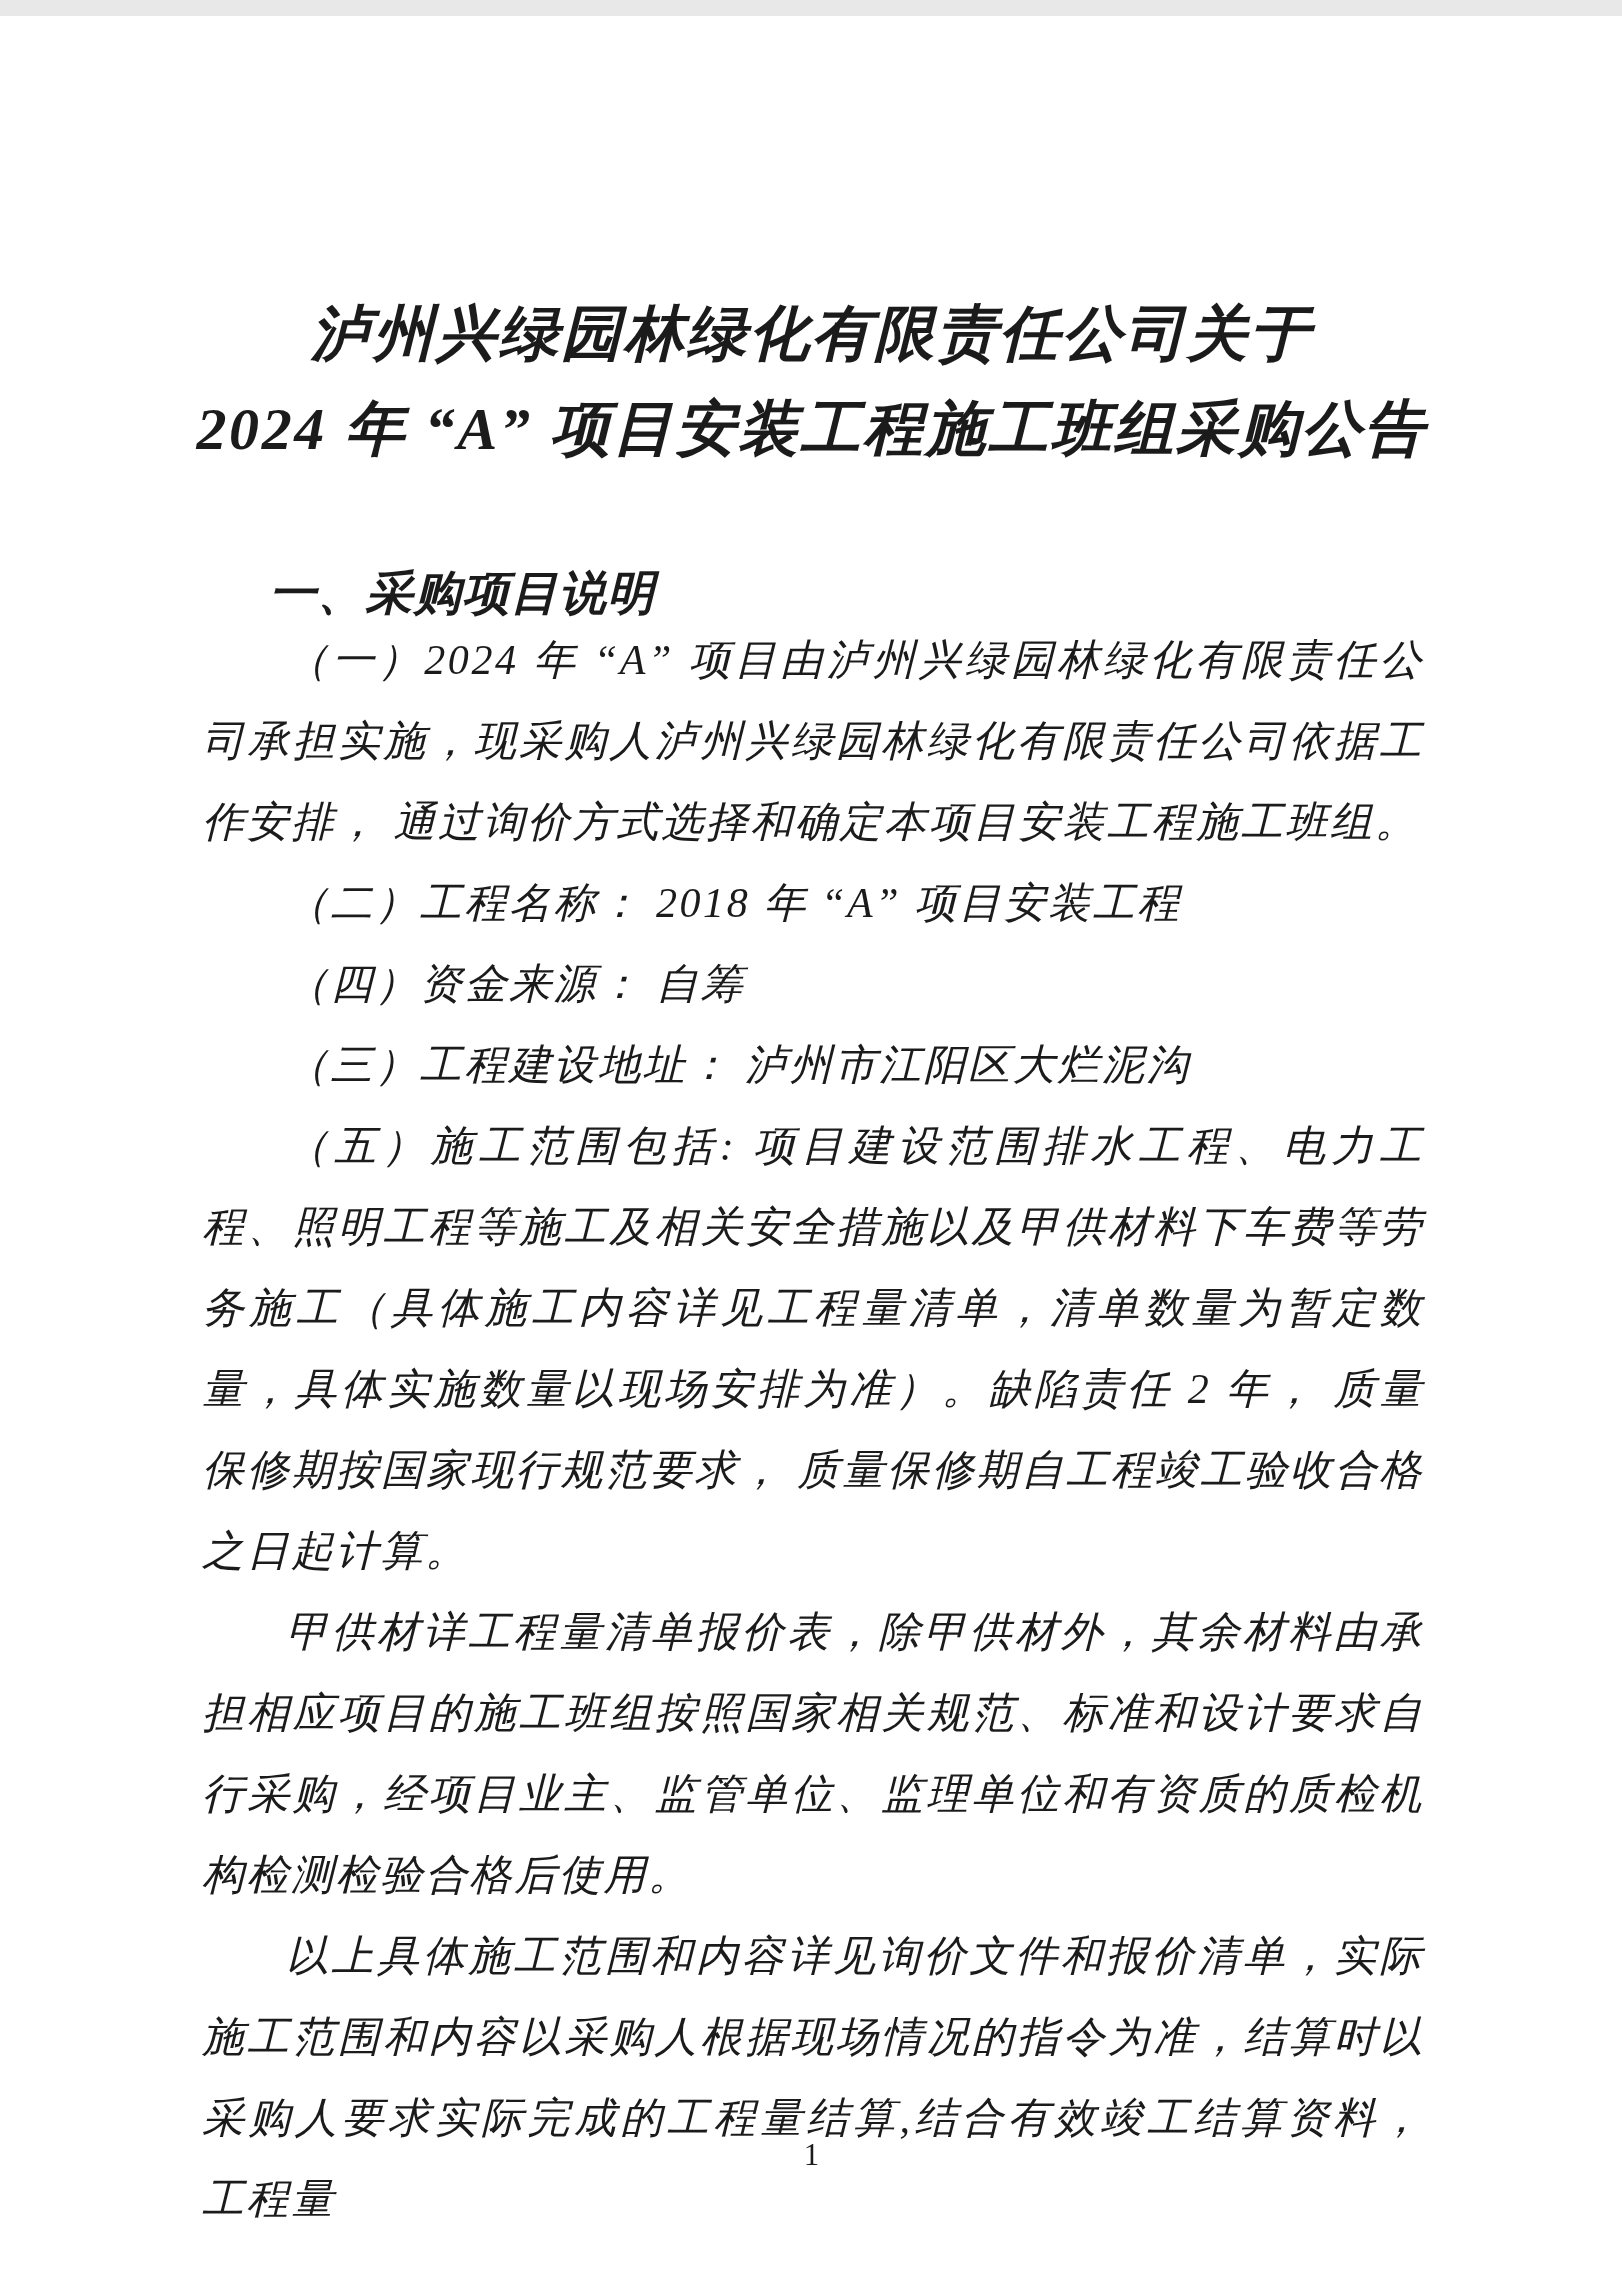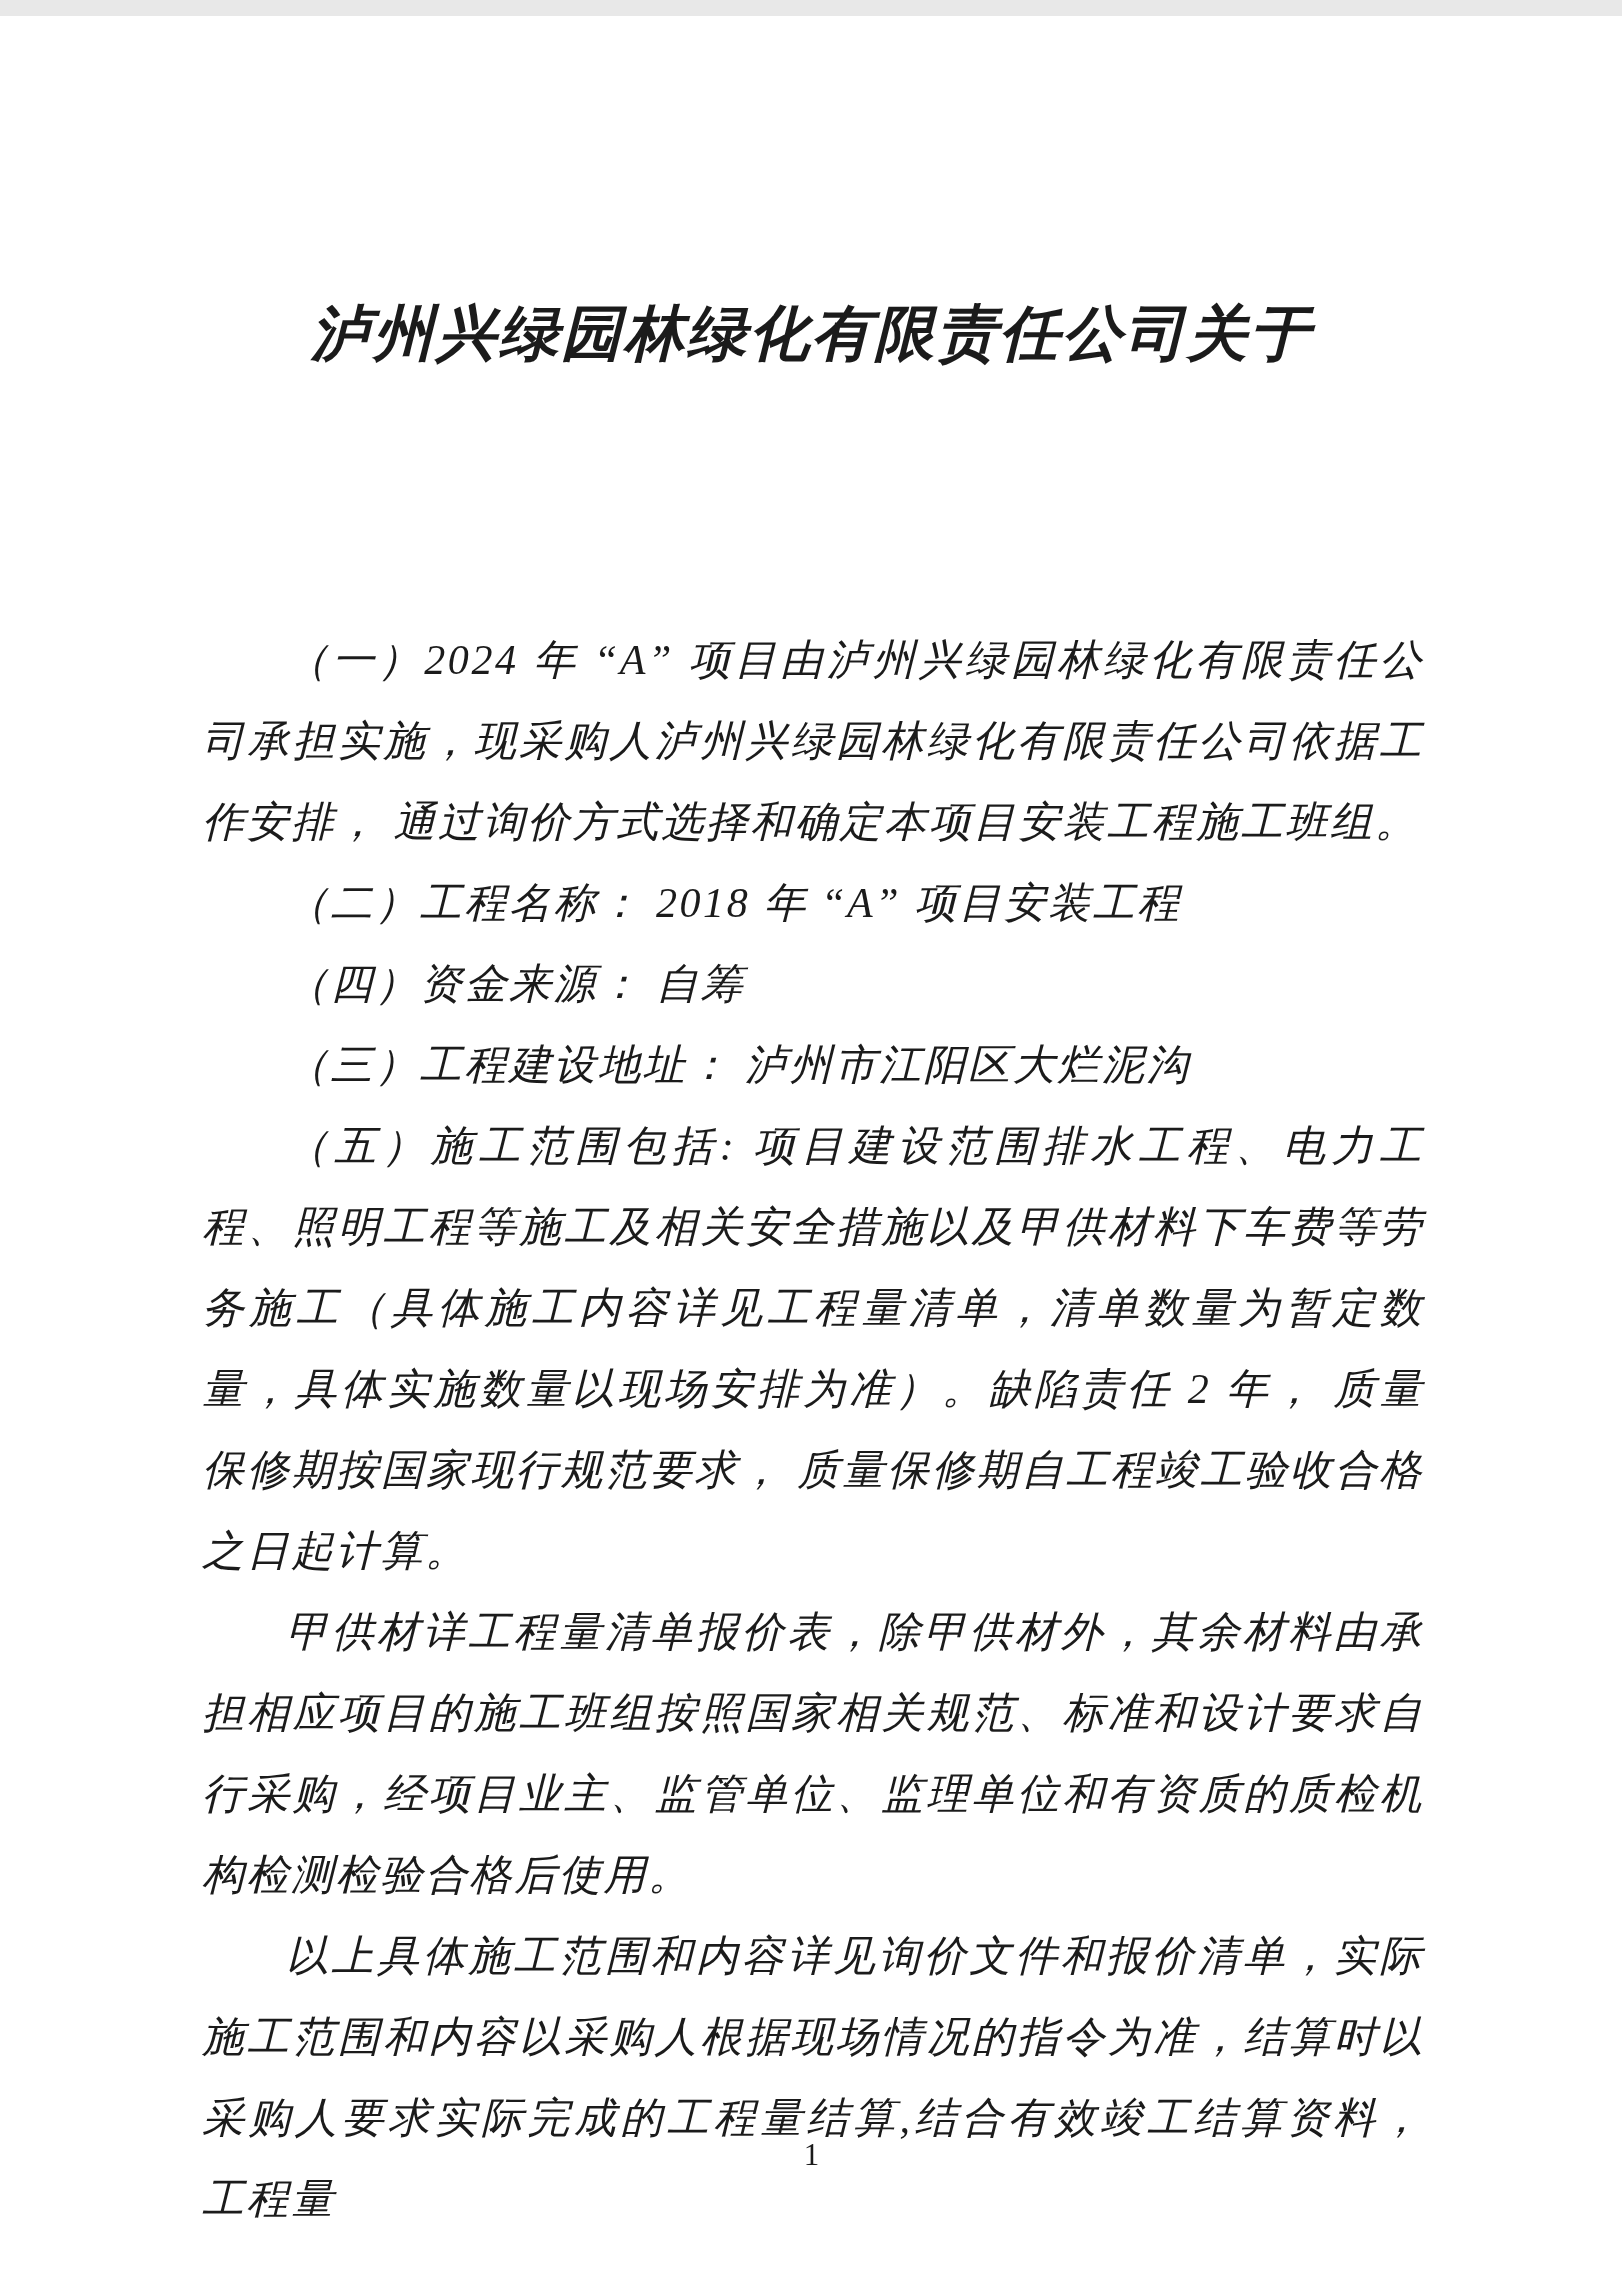--- a/index.html
+++ b/index.html
@@ -79,6 +79,7 @@
 
   <div class="doc-title">
     <div>泸州兴绿园林绿化有限责任公司关于</div>
+    <div>2024 年 “A” 项目安装工程施工班组采购公告</div>
   </div>
 
 

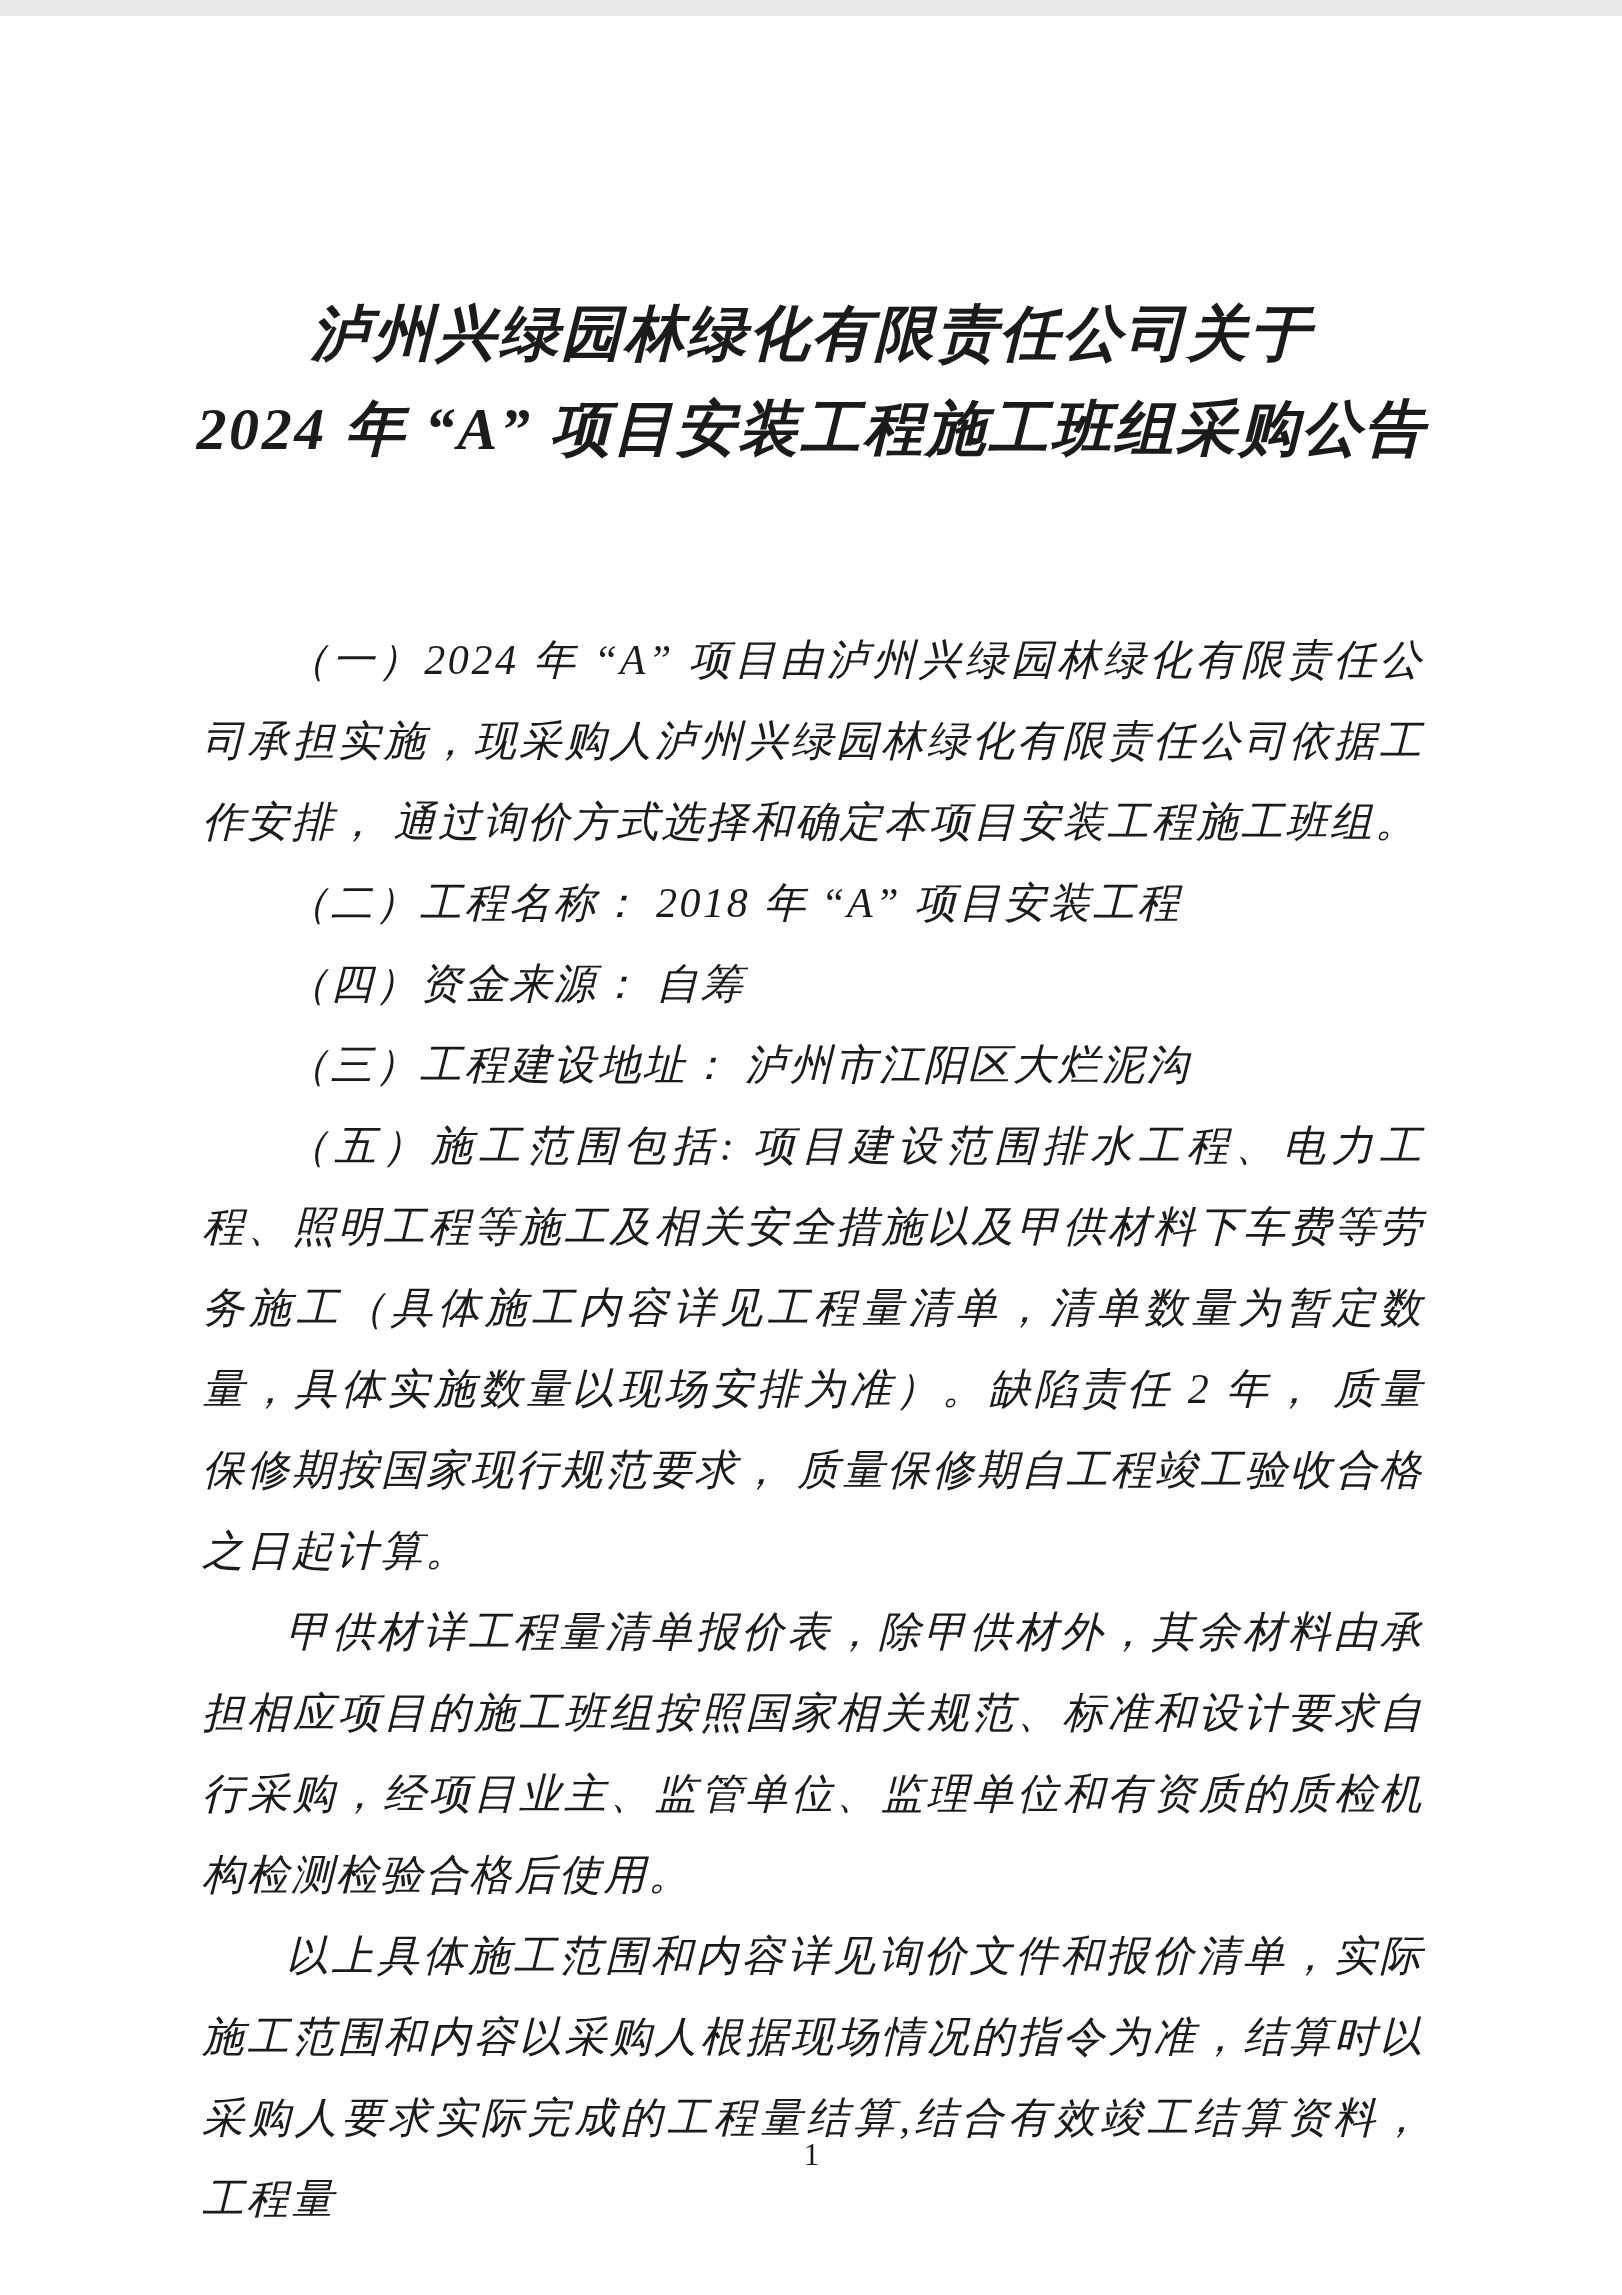--- a/index.html
+++ b/index.html
@@ -82,6 +82,7 @@
     <div>2024 年 “A” 项目安装工程施工班组采购公告</div>
   </div>
 
+  <div class="section-heading">一、采购项目说明</div>
 
   <div class="body-text">
     <p>（一）2024 年 “A” 项目由泸州兴绿园林绿化有限责任公司承担实施，现采购人泸州兴绿园林绿化有限责任公司依据工作安排， 通过询价方式选择和确定本项目安装工程施工班组。</p>

